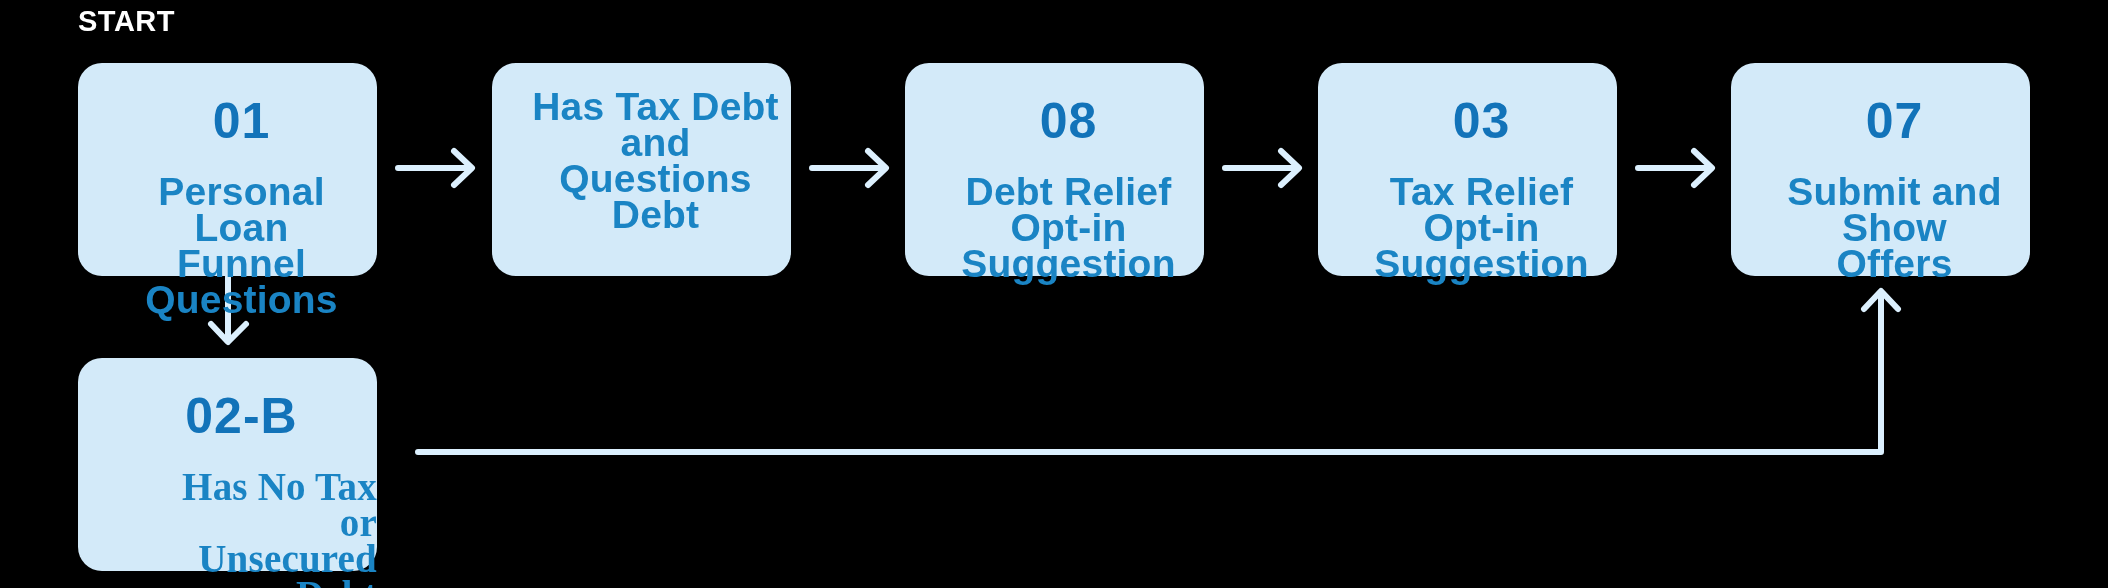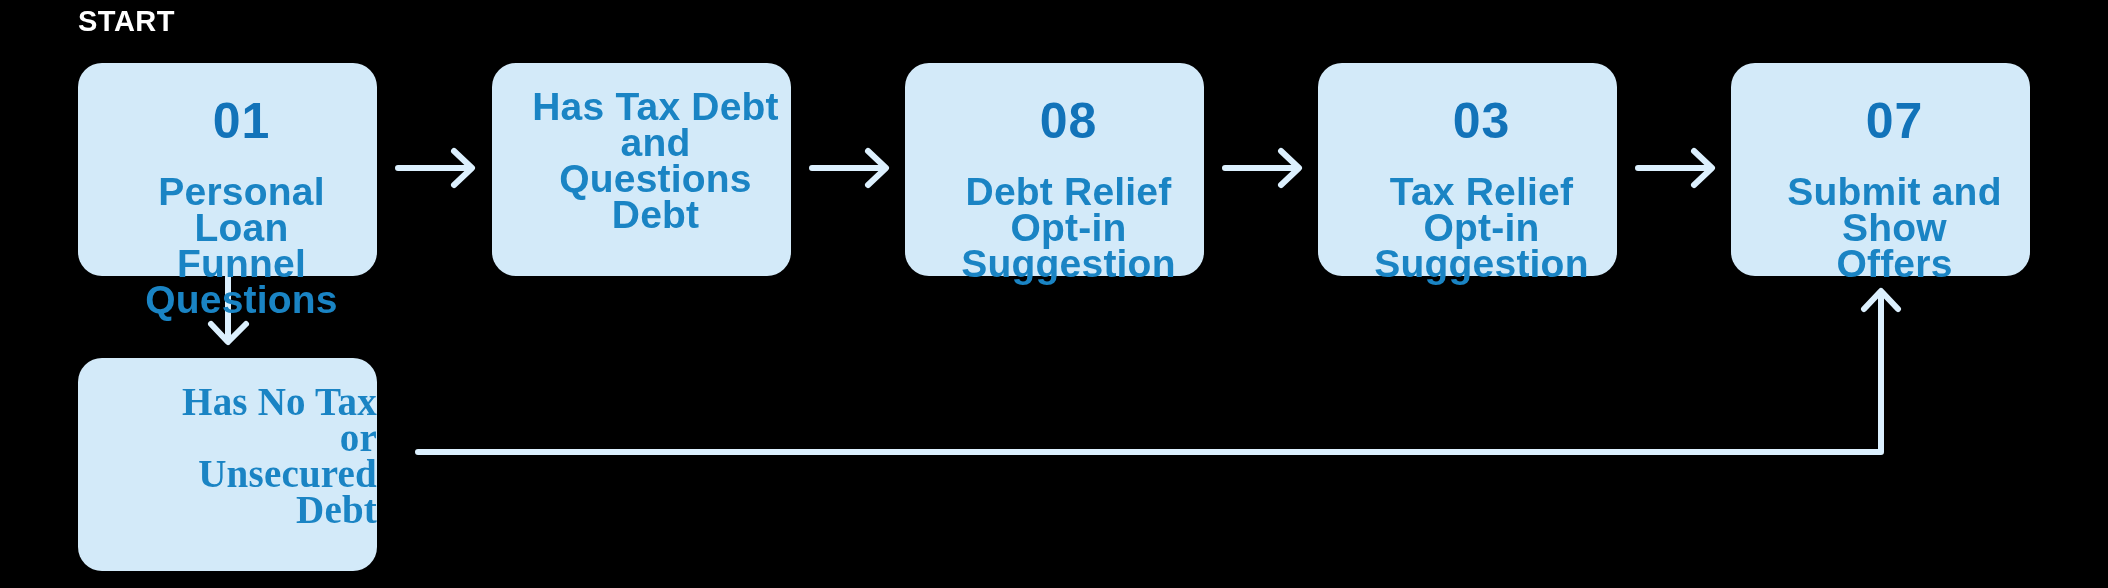--- a/index.html
+++ b/index.html
@@ -90,6 +90,7 @@
   </div>
 
   <div class="node node--left" style="left:78px;top:358px">
+    <div class="num">02-B</div>
     <div class="label">Has No Tax or
 Unsecured Debt</div>
   </div>

